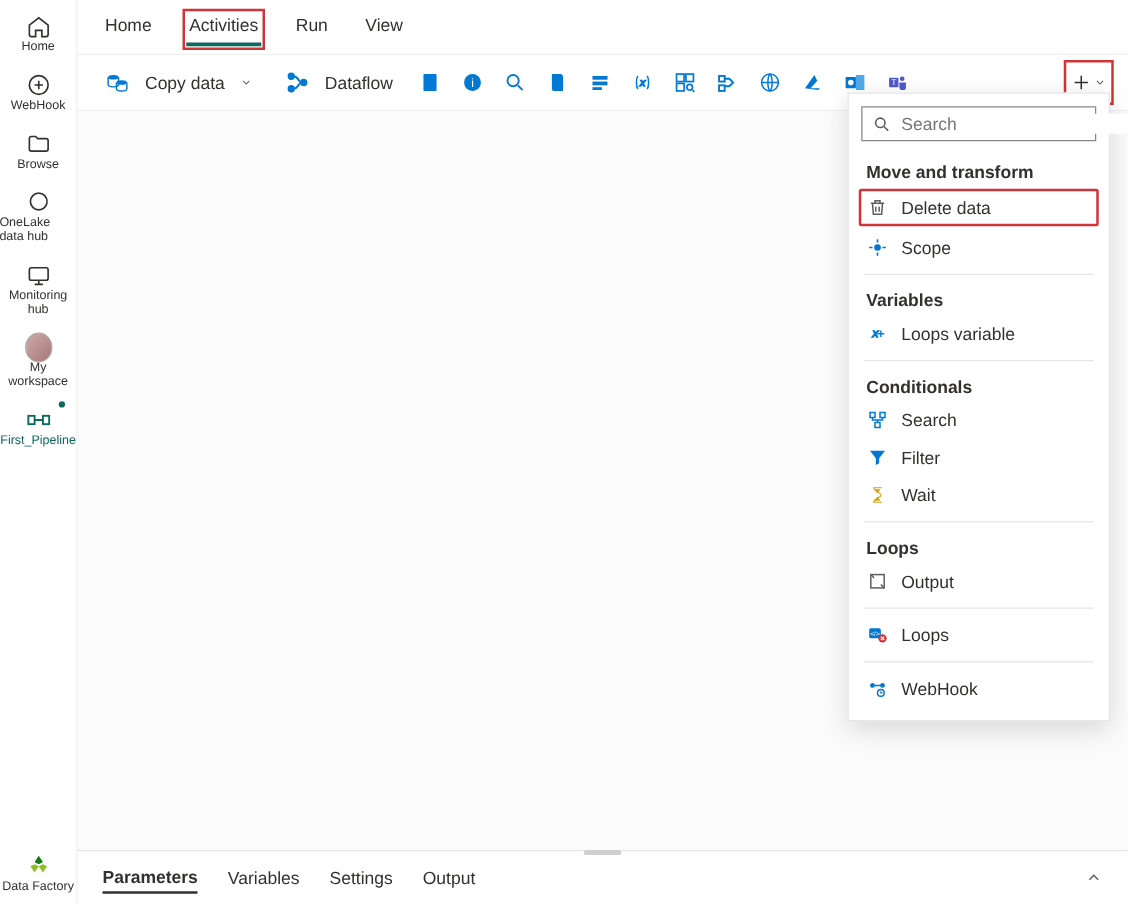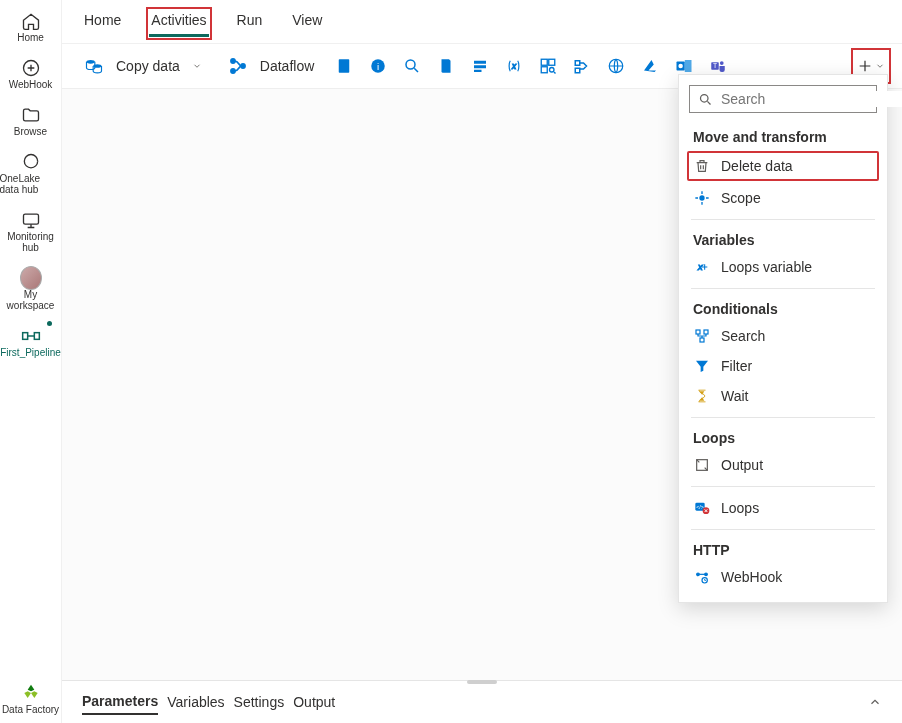--- a/index.html
+++ b/index.html
@@ -372,7 +372,6 @@
     </div>
     <hr>
 
-    <div class="group">HTTP</div>
     <div class="item">
       <span class="pi">
         <svg width="18" height="16" viewBox="0 0 24 24" fill="none" stroke="#0078d4" stroke-width="1.8">

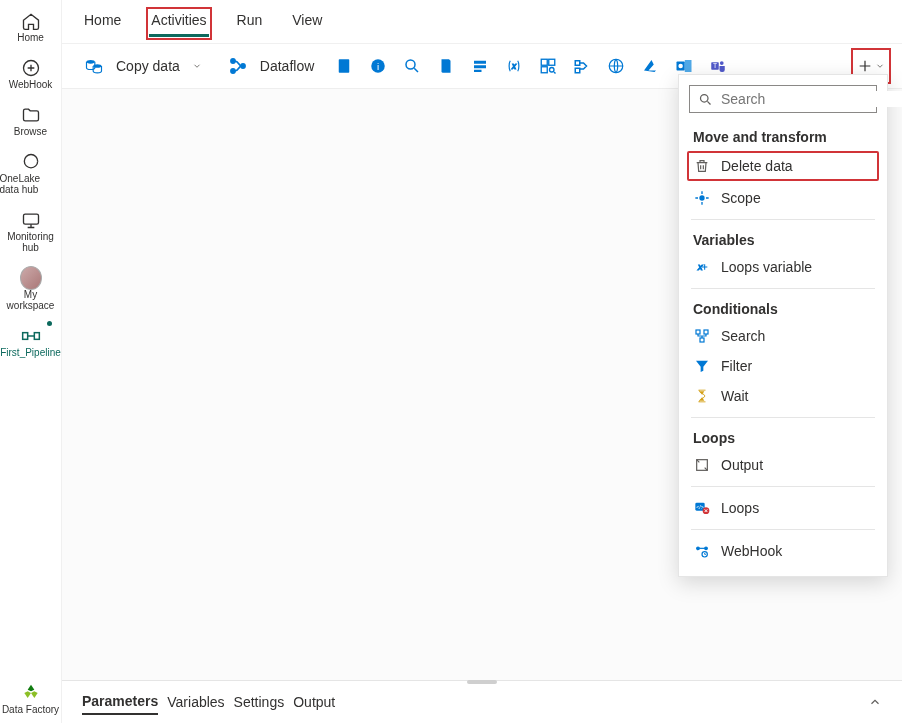--- a/index.html
+++ b/index.html
@@ -40,7 +40,7 @@
   .panel .item.hl { outline:2px solid #d13438; outline-offset:-2px; margin:2px 8px; padding:6px 6px; border-radius:2px; }
 
   
-  .bottom { border-top:1px solid #e5e5e5; padding:8px 20px; display:flex; gap:9px; font-size:14px; align-items:center; }
+  .bottom { border-top:1px solid #e5e5e5; padding:8px 20px; display:flex; gap:24px; font-size:14px; align-items:center; }
   .bottom .btab { cursor:pointer; padding:4px 0; }
   .bottom .btab.active { border-bottom:2px solid #323130; font-weight:600; }
   .bottom .chev { margin-left:auto; cursor:pointer; }

